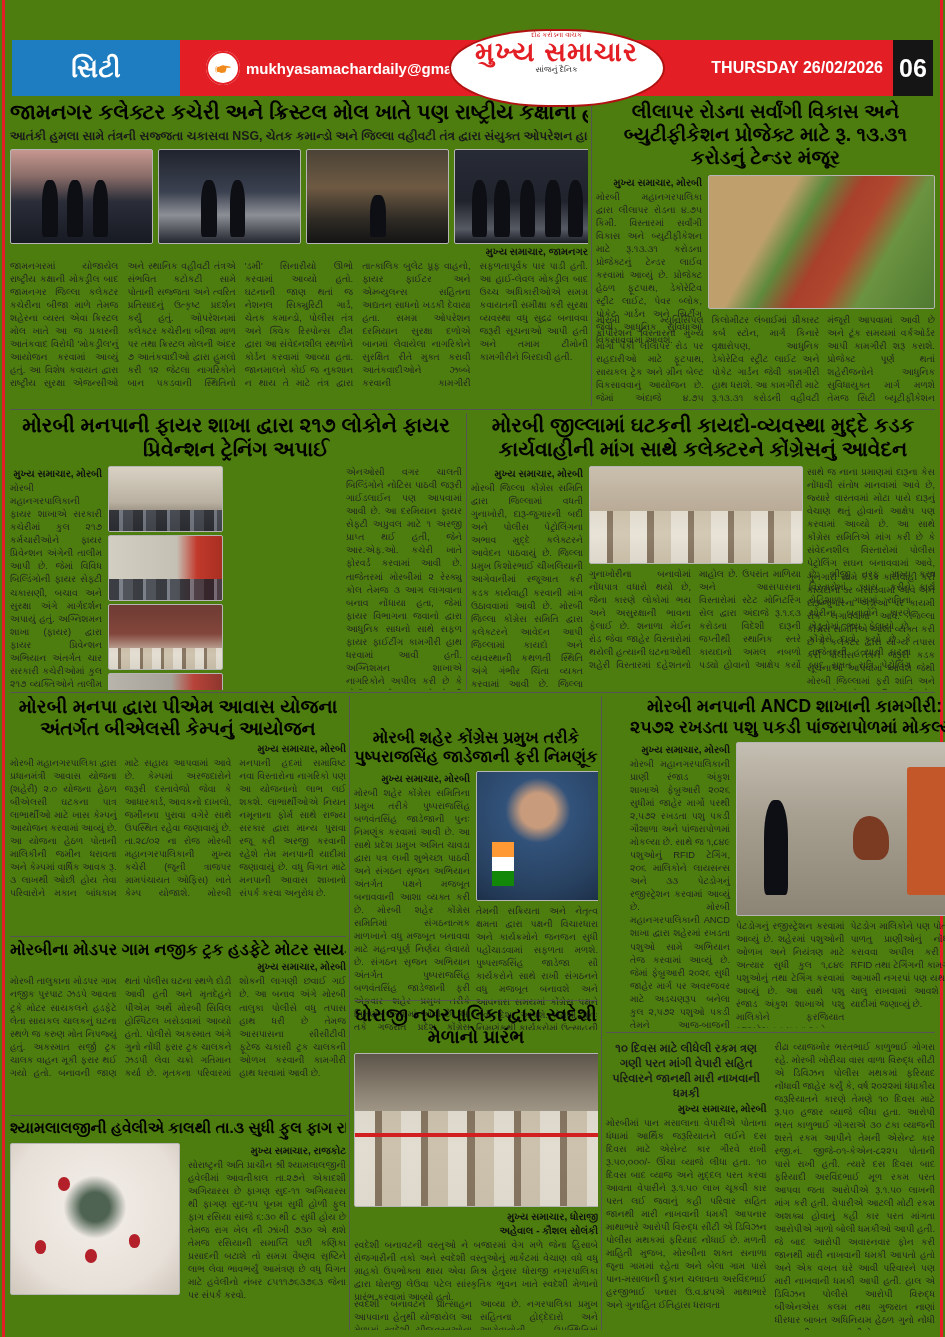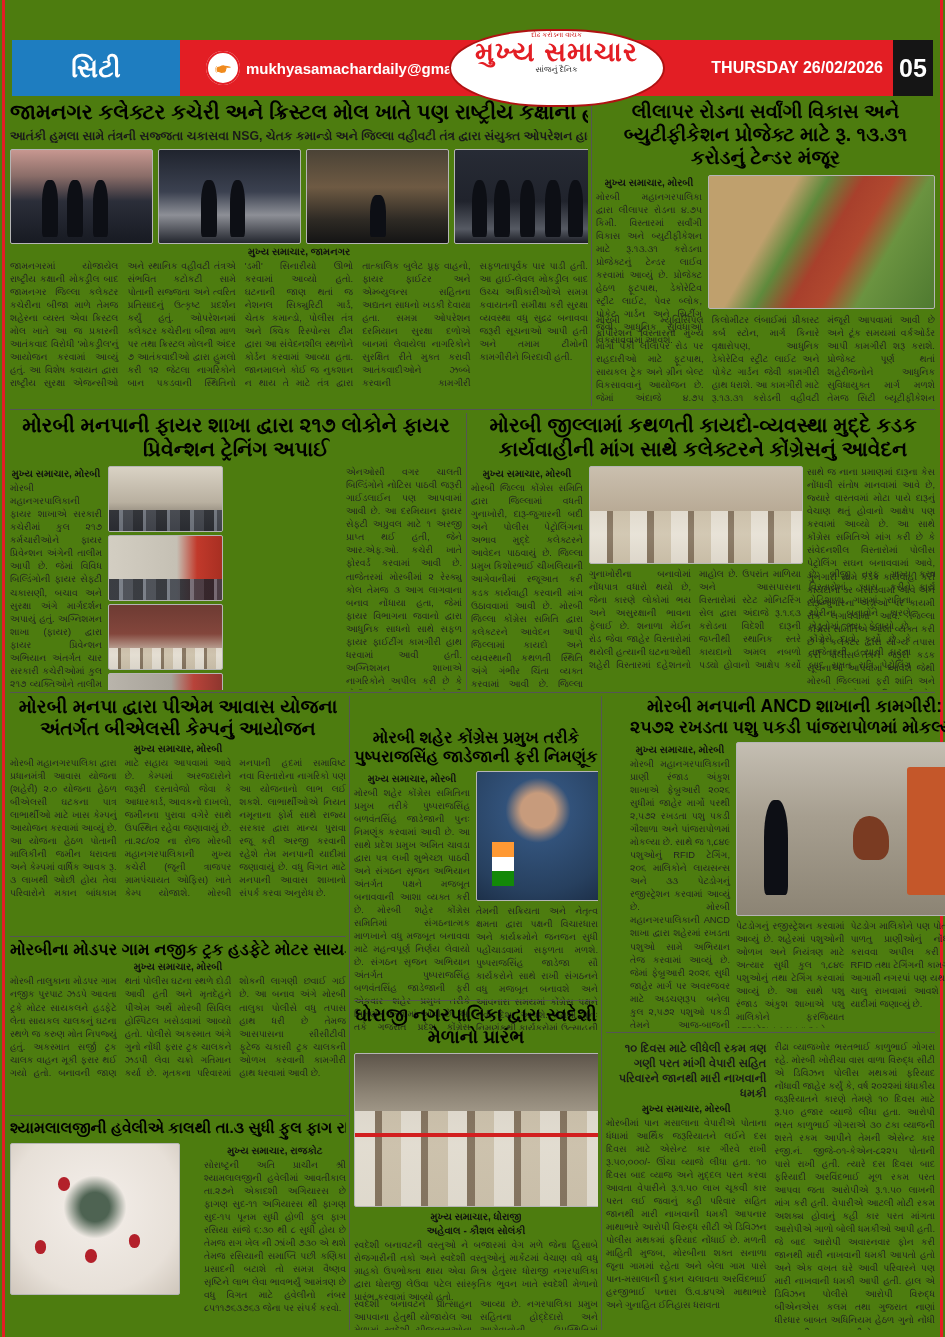--- a/index.html
+++ b/index.html
@@ -84,7 +84,7 @@
         <span class="l-sub">સાંજનું દૈનિક</span>
       </div>
       <div class="date-text">THURSDAY 26/02/2026</div>
-      <div class="page-num">05</div>
+      <div class="page-num">06</div>
     </div>
   </div>
 

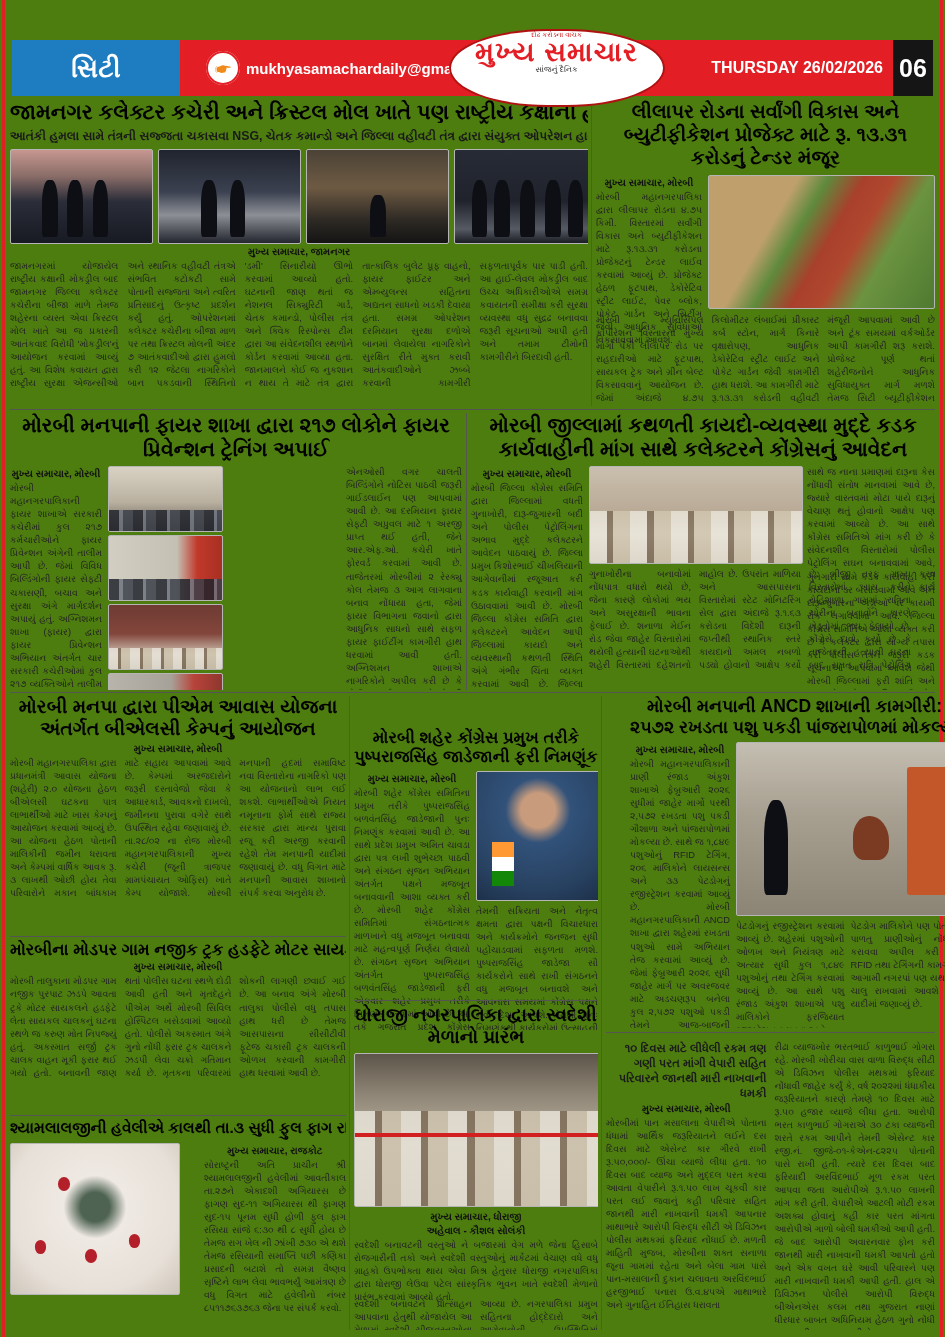--- a/index.html
+++ b/index.html
@@ -30,7 +30,7 @@
   .art{position:absolute;overflow:hidden;}
   .hl{font-weight:800;color:#000;text-align:center;line-height:1.18;}
   .sub{font-weight:600;color:#1a1a1a;text-align:center;}
-  .dl{font-weight:700;font-size:10px;text-align:center;color:#111;margin:2px 0;}
+  .dl{font-weight:700;font-size:10px;text-align:right;color:#111;margin:2px 0;}
   .body{font-size:9.3px;line-height:1.4;color:#222;text-align:justify;}
   .cols2{column-count:2;column-gap:8px;}
   .cols3{column-count:3;column-gap:8px;}

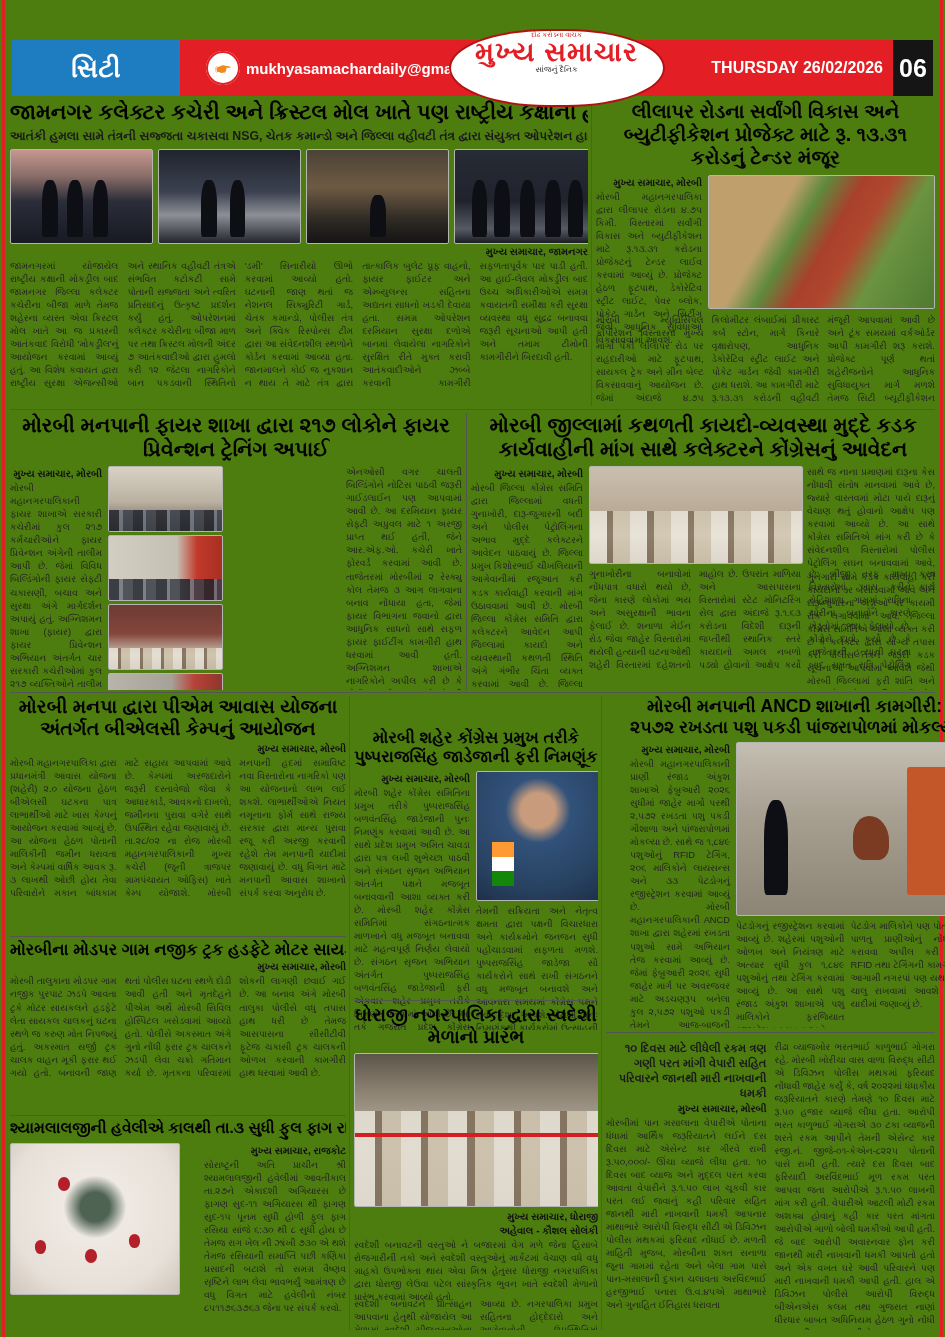--- a/index.html
+++ b/index.html
@@ -161,7 +161,7 @@
   <div class="vrule" style="left:466px;top:413px;height:277px;"></div>
 
   <div class="art" style="left:471px;top:413px;width:464px;height:277px;">
-    <div class="hl" style="font-size:20.5px;">મોરબી જીલ્લામાં કથળતી કાયદો-વ્યવસ્થા મુદ્દે કડક કાર્યવાહીની માંગ સાથે કલેક્ટરને કોંગ્રેસનું આવેદન</div>
+    <div class="hl" style="font-size:20.5px;">મોરબી જીલ્લામાં ઘટકની કાયદો-વ્યવસ્થા મુદ્દે કડક કાર્યવાહીની માંગ સાથે કલેક્ટરને કોંગ્રેસનું આવેદન</div>
     <div style="display:flex;gap:6px;margin-top:5px;">
       <div style="width:112px;">
         <div class="dl">મુખ્ય સમાચાર, મોરબી</div>

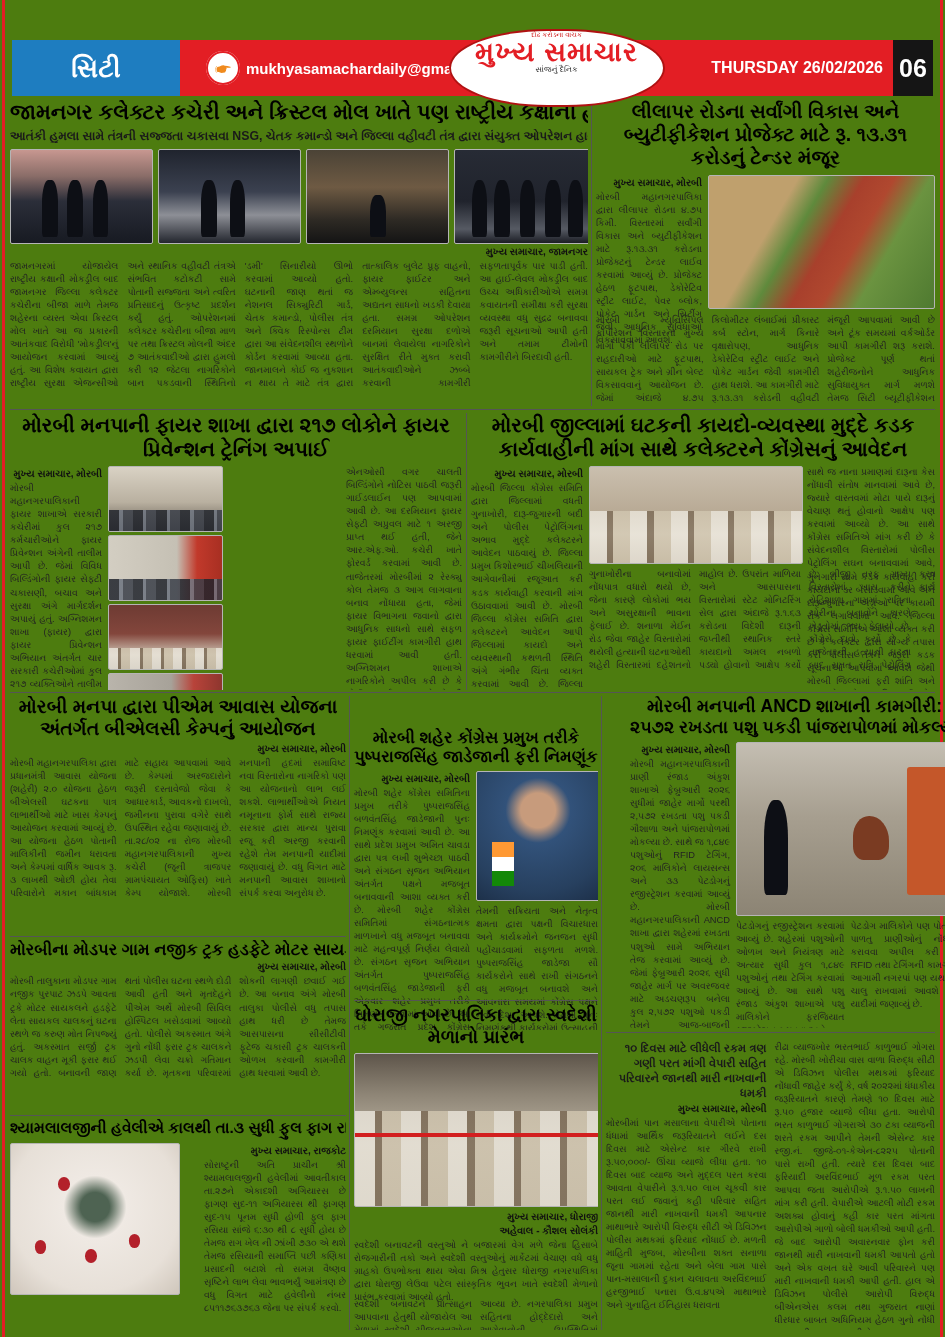--- a/index.html
+++ b/index.html
@@ -267,7 +267,7 @@
   <div class="art" style="left:606px;top:1036px;width:329px;height:294px;">
     <div style="display:flex;gap:8px;margin-top:5px;">
       <div style="width:50%;">
-        <div class="sub" style="font-size:11.5px;text-align:right;font-weight:700;line-height:1.3;">૧૦ દિવસ માટે લીધેલી રકમ ત્રણ ગણી પરત માંગી વેપારી સહિત પરિવારને જાનથી મારી નાખવાની ધમકી</div>
+        <div class="sub" style="font-size:11.5px;text-align:center;font-weight:700;line-height:1.3;">૧૦ દિવસ માટે લીધેલી રકમ ત્રણ ગણી પરત માંગી વેપારી સહિત પરિવારને જાનથી મારી નાખવાની ધમકી</div>
         <div class="dl">મુખ્ય સમાચાર, મોરબી</div>
         <div class="body" style="height:170px;">મોરબીમાં પાન મસાલાના વેપારીએ પોતાના ધંધામાં આર્થિક જરૂરિયાતને લઈને દસ દિવસ માટે એસેન્ટ કાર ગીરવે રાખી રૂ.૫૦,૦૦૦/- ઊંચા વ્યાજે લીધા હતા. ૧૦ દિવસ બાદ વ્યાજ અને મુદ્દલ પરત કરવા આવતા વેપારીને રૂ.૧.૫૦ લાખ ચૂકવી કાર પરત લઈ જવાનું કહી પરિવાર સહિત જાનથી મારી નાખવાની ધમકી આપનાર માથાભારે આરોપી વિરુદ્ધ સીટી એ ડિવિઝન પોલીસ મથકમાં ફરિયાદ નોંધાઈ છે. મળતી માહિતી મુજબ, મોરબીના શક્ત સનાળા જૂના ગામમાં રહેતા અને બેલા ગામ પાસે પાન-મસાલાની દુકાન ચલાવતા અરવિંદભાઈ હરજીભાઈ પનારા ઉ.વ.૪૫એ માથાભારે અને ગુનાહિત ઈતિહાસ ધરાવતા</div>
       </div>

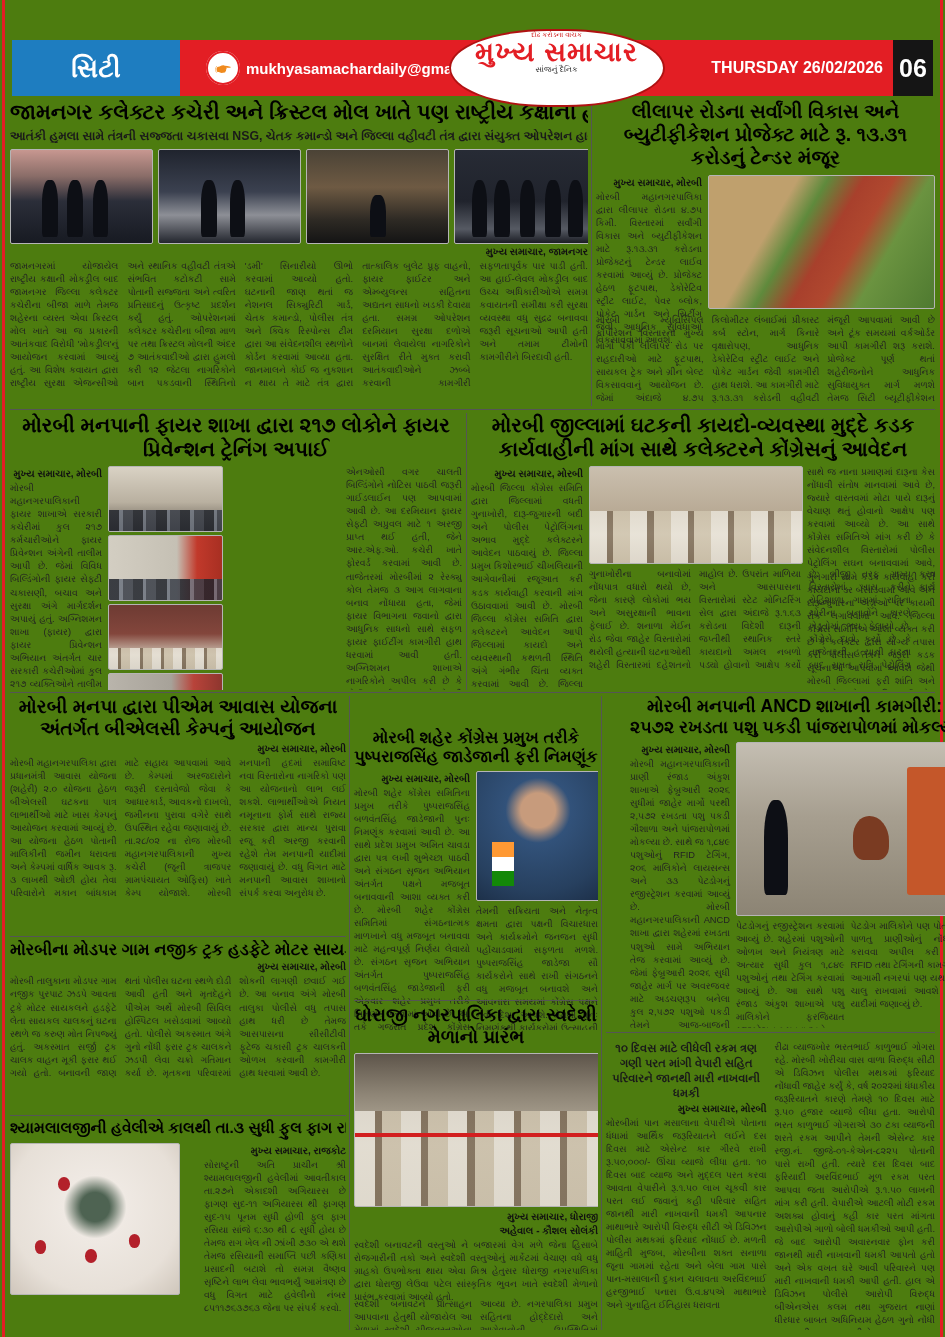--- a/index.html
+++ b/index.html
@@ -236,7 +236,7 @@
   <div class="hrule" style="left:10px;top:1115px;width:336px;"></div>
   <div class="art" style="left:10px;top:1119px;width:336px;height:210px;">
     <div class="hl" style="font-size:15.5px;white-space:nowrap;">શ્યામલાલજીની હવેલીએ કાલથી તા.૩ સુધી ફુલ ફાગ રસિયા યોજાશે</div>
-    <div style="display:flex;gap:24px;margin-top:6px;">
+    <div style="display:flex;gap:8px;margin-top:6px;">
       <div class="ph ph-haveli" style="width:168px;height:150px;">
         <span class="dotr" style="left:14%;top:64%;"></span>
           <span class="dotr" style="left:70%;top:60%;"></span>

